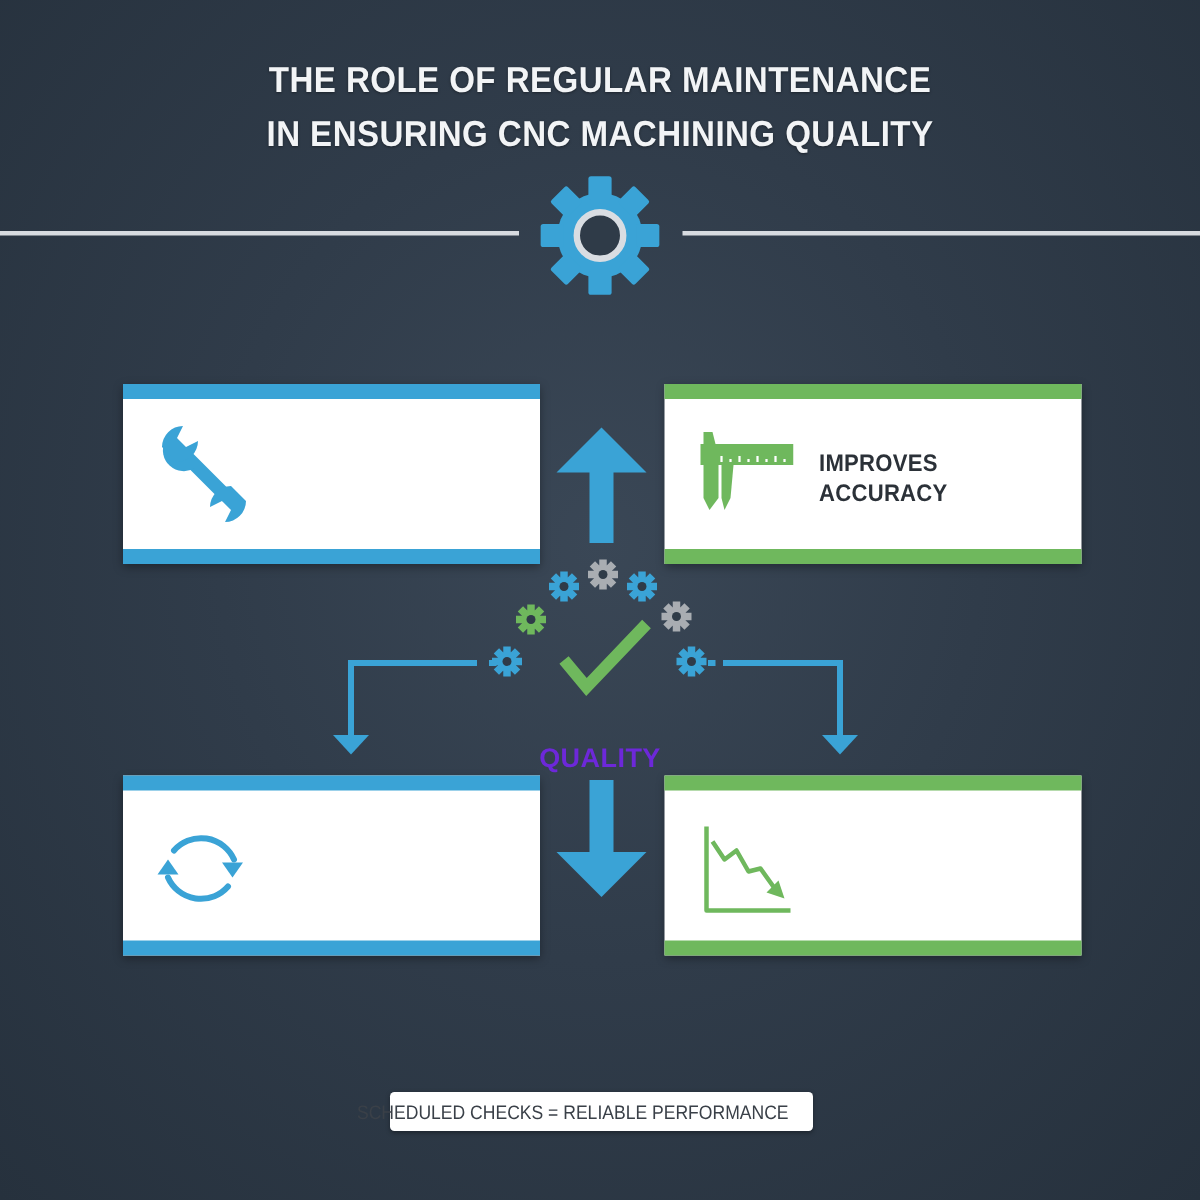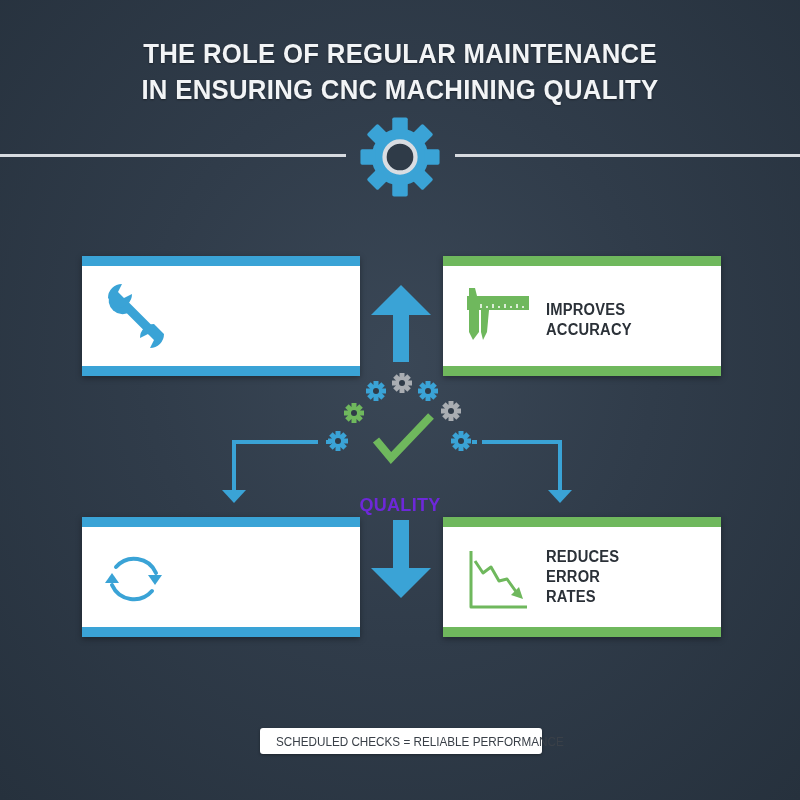--- a/index.html
+++ b/index.html
@@ -10,7 +10,7 @@
   }
   .title {
     position: absolute; left: 0; top: 36px; width: 800px; text-align: center;
-    color: #f2f4f6; font-weight: bold; font-size: 28px; line-height: 36px;
+    color: #f2f4f6; font-weight: bold; font-size: 24px; line-height: 36px;
     letter-spacing: 0.3px; text-shadow: 0 1px 2px rgba(0,0,0,0.4);
   }
   .title div { transform: scaleX(0.92); }

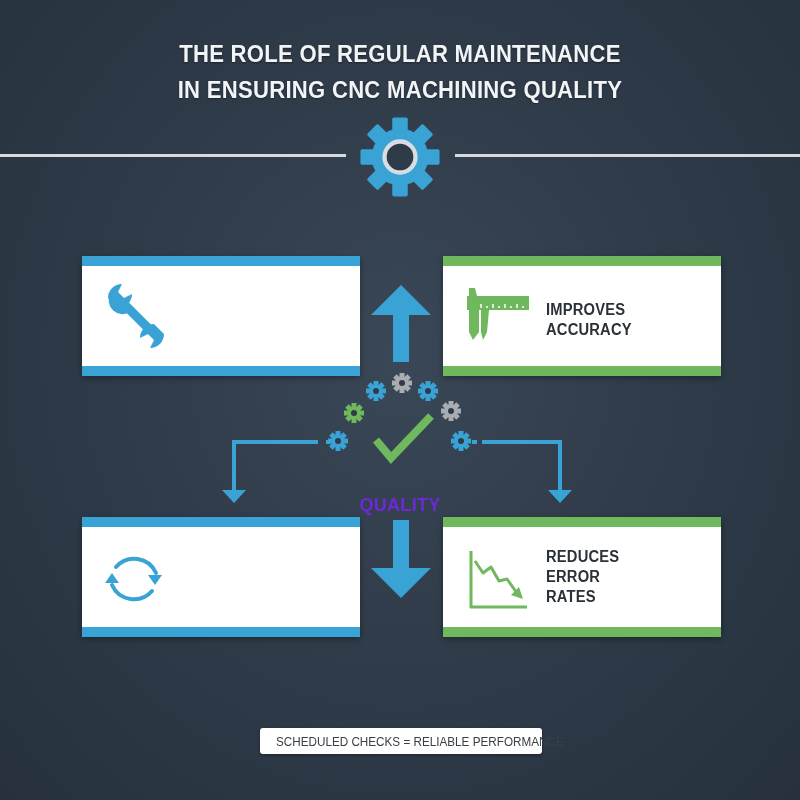--- a/index.html
+++ b/index.html
@@ -145,11 +145,6 @@
     </g>
     <polygon points="44,46 56,50 52,38" fill="#6fb85d"></polygon>
   </svg>
-  <div class="text" style="left:103px; top:30px;">
-    <div>REDUCES</div>
-    <div>ERROR</div>
-    <div>RATES</div>
-  </div>
   <div class="bar bottom"></div>
 </div>
 

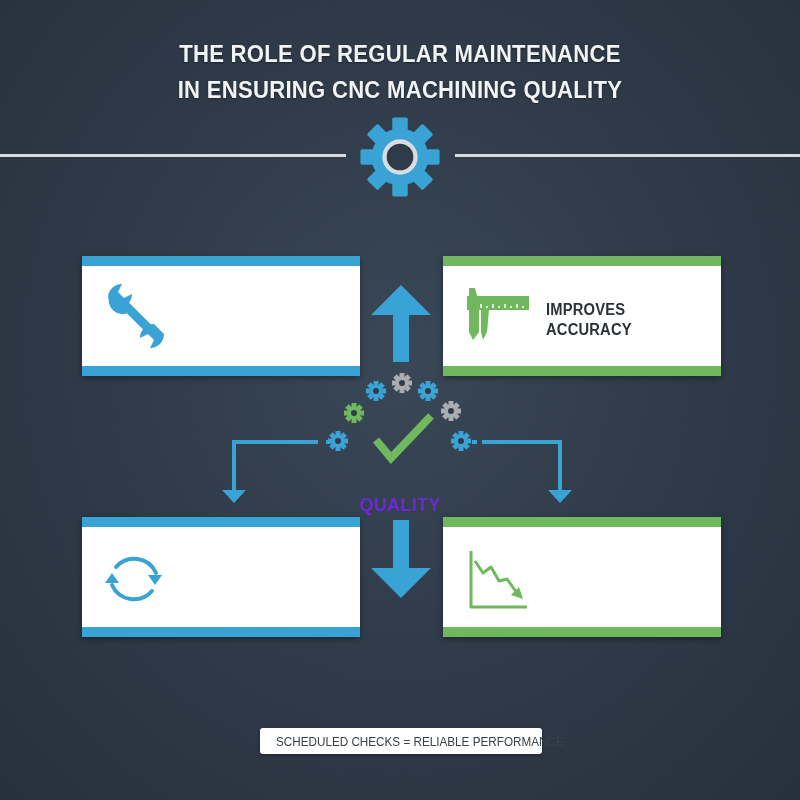--- a/index.html
+++ b/index.html
@@ -48,7 +48,7 @@
   .footer-badge {
     position: absolute; left: 260px; top: 728px; width: 282px; height: 26px;
     background: #ffffff; border-radius: 3px; box-shadow: 0 1px 3px rgba(0,0,0,0.35);
-    display: flex; align-items: center; justify-content: flex-start;
+    display: flex; align-items: center; justify-content: flex-end;
   }
   .footer-badge span {
     color: #3a4048; font-size: 13px; white-space: nowrap; display: inline-block;

